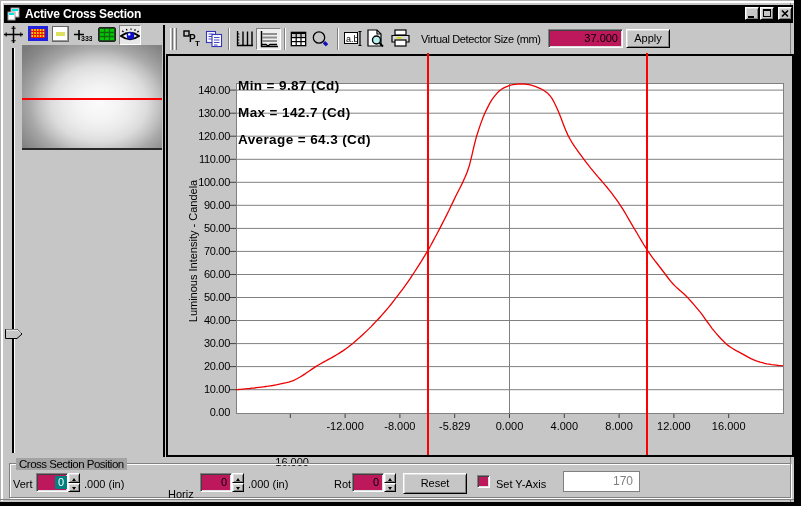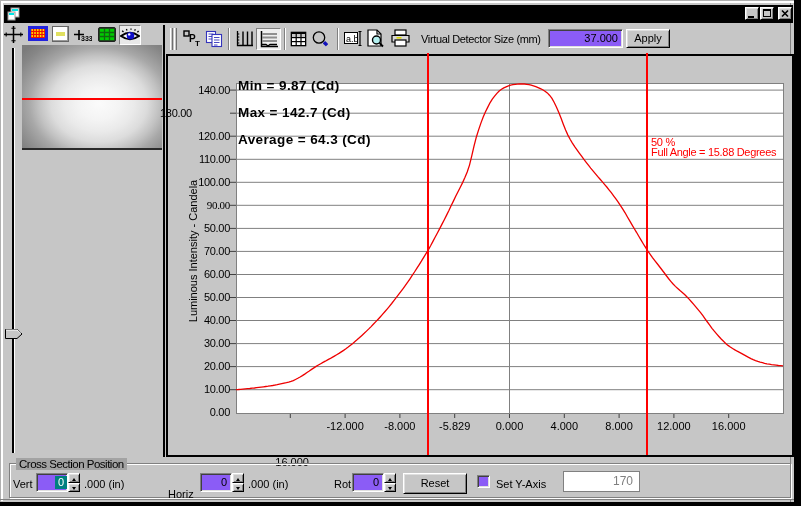--- a/index.html
+++ b/index.html
@@ -28,6 +28,7 @@
       <rect x="2" y="6" width="5" height="2" fill="#00e5e5"></rect>
     </svg>
   </div>
+  <div class="abs" style="left:25px;top:5px;height:18px;line-height:18px;color:#fff;font-size:12px;font-weight:bold;letter-spacing:-0.2px;">Active Cross Section</div>
 
   <div class="abs btn" style="left:745px;top:7px;width:14px;height:13px;">
       <div class="abs" style="left:2px;top:8px;width:6px;height:2px;background:#000;"></div>

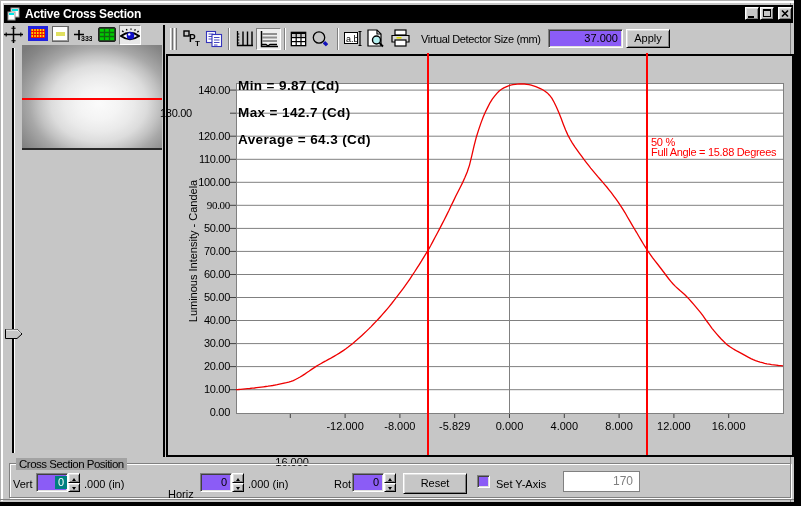--- a/index.html
+++ b/index.html
@@ -5,7 +5,7 @@
 .win{position:absolute;left:0;top:0;width:794px;height:502px;background:#c6c6c6;}
 .abs{position:absolute;}
 .t11{font-size:11px;color:#000;}
-.sunken2{box-shadow:inset 1px 1px 0 #404040, inset -1px -1px 0 #dfdfdf;border:1px solid;border-color:#808080 #fff #fff #808080;background:#8b5cf6;}
+.sunken2{box-shadow:inset 1px 1px 0 #404040, inset -1px -1px 0 #dfdfdf;border:1px solid;border-color:#808080 #fff #fff #808080;background:#be185d;}
 .btn{background:#c6c6c6;border:1px solid;border-color:#fff #000 #000 #fff;box-shadow:inset 1px 1px 0 #dfdfdf, inset -1px -1px 0 #808080;}
 .sep{width:2px;border-left:1px solid #808080;border-right:1px solid #fff;height:22px;top:28px;}
 </style></head>

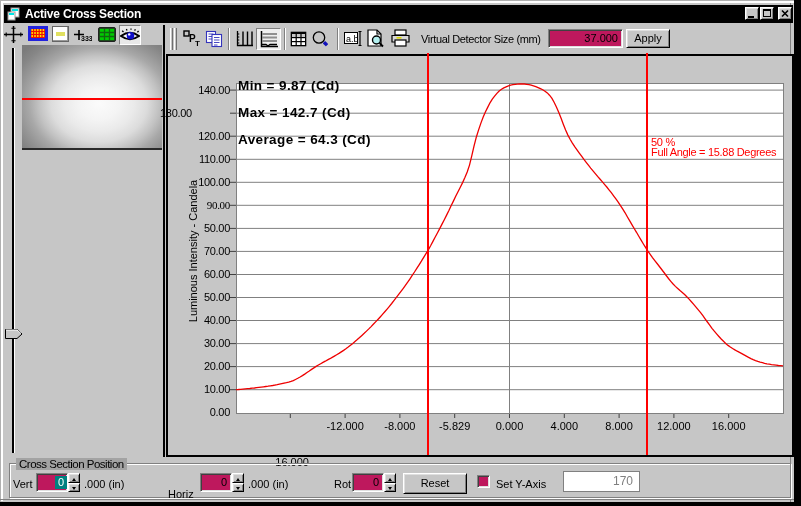--- a/index.html
+++ b/index.html
@@ -240,7 +240,7 @@
       <div class="abs" style="font-size:11px;letter-spacing:-0.3px;left:160px;top:175.8px;width:70px;text-align:right;">100.00</div>
       <div class="abs" style="font-size:11px;letter-spacing:-0.3px;left:160px;top:152.8px;width:70px;text-align:right;">110.00</div>
       <div class="abs" style="font-size:11px;letter-spacing:-0.3px;left:160px;top:129.7px;width:70px;text-align:right;">120.00</div>
-      <div class="abs" style="font-size:11px;letter-spacing:-0.3px;left:160px;top:106.7px;width:70px;">130.00</div>
+      <div class="abs" style="font-size:11px;letter-spacing:-0.3px;left:160px;top:106.7px;width:70px;text-align:right;">130.00</div>
       <div class="abs" style="font-size:11px;letter-spacing:-0.3px;left:160px;top:83.6px;width:70px;text-align:right;">140.00</div>
     </div>
 

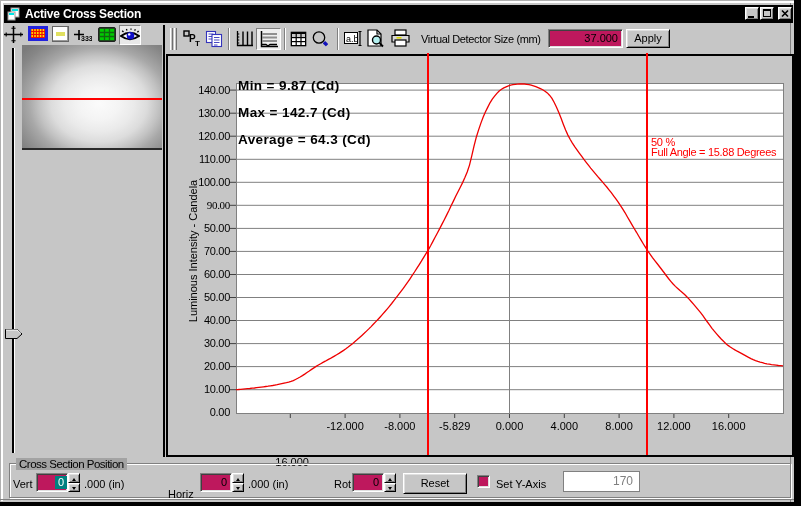--- a/index.html
+++ b/index.html
@@ -259,7 +259,6 @@
   <div class="abs t11" style="left:187px;top:326px;transform:rotate(-90deg);transform-origin:0 0;width:150px;text-align:center;white-space:nowrap;">Luminous Intensity - Candela</div>
 
   <div class="abs" style="left:238px;top:72px;font-size:13.5px;font-weight:bold;line-height:27px;letter-spacing:0.4px;">Min = 9.87 (Cd)<br>Max = 142.7 (Cd)<br>Average = 64.3 (Cd)</div>
-  <div class="abs" style="left:651px;top:137px;font-size:11px;color:#f00;line-height:10px;letter-spacing:-0.3px;">50 %<br>Full Angle = 15.88 Degrees</div>
 
   <div class="abs" style="left:9px;top:463px;width:782px;height:35px;border:1px solid #808080;box-shadow:inset 1px 1px 0 #fff, 1px 1px 0 #fff;"></div>
   <div class="abs" style="font-size:11.5px;letter-spacing:-0.5px;left:16px;top:458px;background:#a3a3a3;padding:0 3px;">Cross Section Position</div>

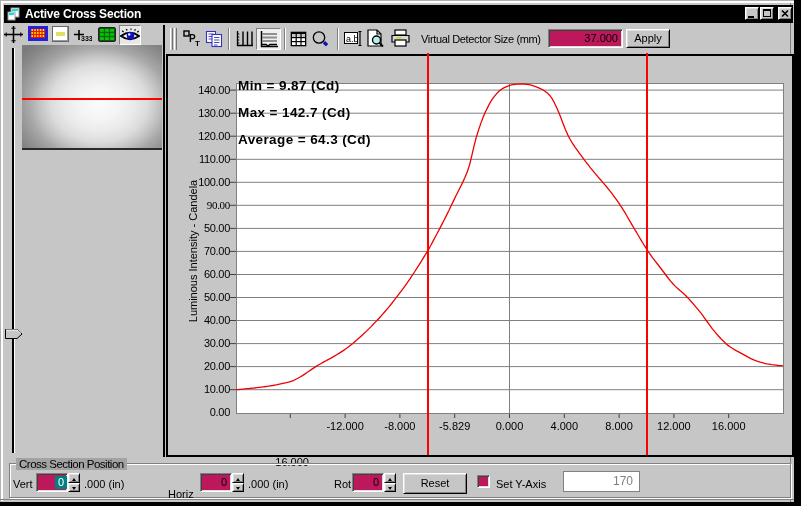--- a/index.html
+++ b/index.html
@@ -236,7 +236,7 @@
       <div class="abs" style="font-size:11px;letter-spacing:-0.3px;left:160px;top:268.0px;width:70px;text-align:right;">60.00</div>
       <div class="abs" style="font-size:11px;letter-spacing:-0.3px;left:160px;top:244.9px;width:70px;text-align:right;">70.00</div>
       <div class="abs" style="font-size:11px;letter-spacing:-0.3px;left:160px;top:221.9px;width:70px;text-align:right;">50.00</div>
-      <div class="abs" style="font-size:11px;letter-spacing:-0.3px;left:160px;top:198.8px;width:70px;text-align:right;font-family:Liberation Serif, serif;">90.00</div>
+      <div class="abs" style="font-size:11px;letter-spacing:-0.3px;left:160px;top:198.8px;width:70px;text-align:right;">90.00</div>
       <div class="abs" style="font-size:11px;letter-spacing:-0.3px;left:160px;top:175.8px;width:70px;text-align:right;">100.00</div>
       <div class="abs" style="font-size:11px;letter-spacing:-0.3px;left:160px;top:152.8px;width:70px;text-align:right;">110.00</div>
       <div class="abs" style="font-size:11px;letter-spacing:-0.3px;left:160px;top:129.7px;width:70px;text-align:right;">120.00</div>

